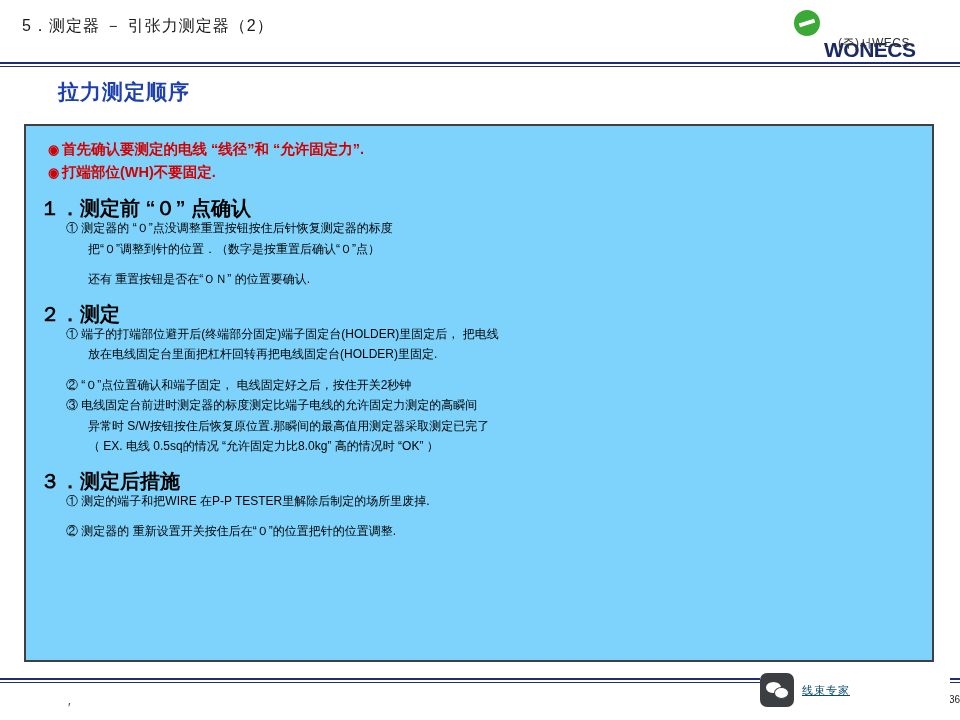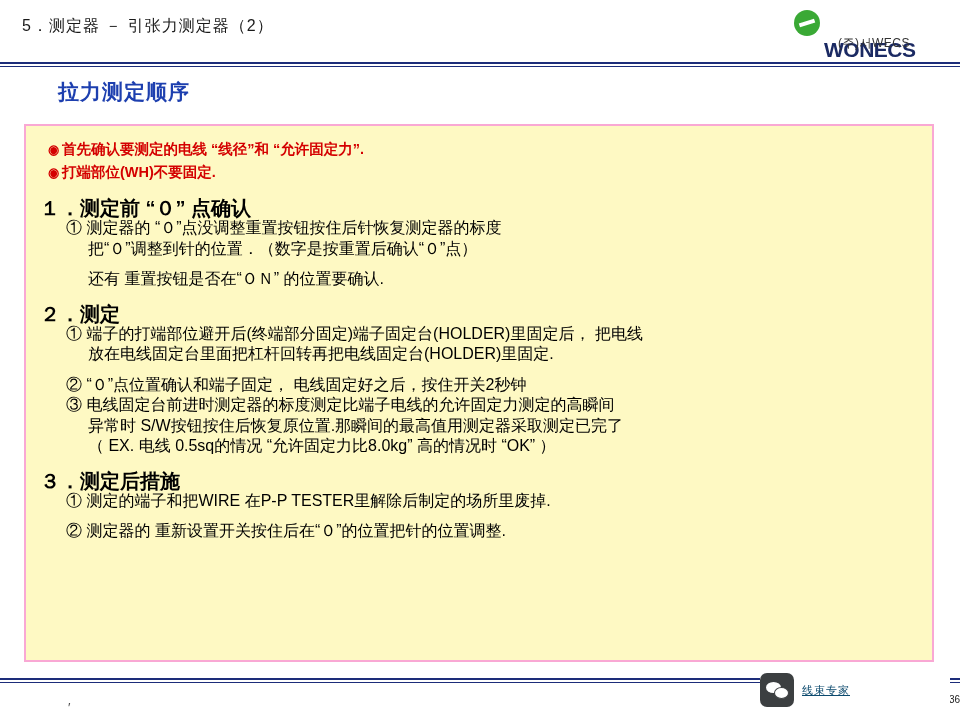--- a/index.html
+++ b/index.html
@@ -109,8 +109,8 @@
     top: 124px;
     width: 910px;
     height: 538px;
-    border: 2px solid #f9a8d4;
-    background: #fef9c3;
+    border: 2px solid #404040;
+    background: #7dd3fc;
     box-sizing: border-box;
   }
   .box-inner {

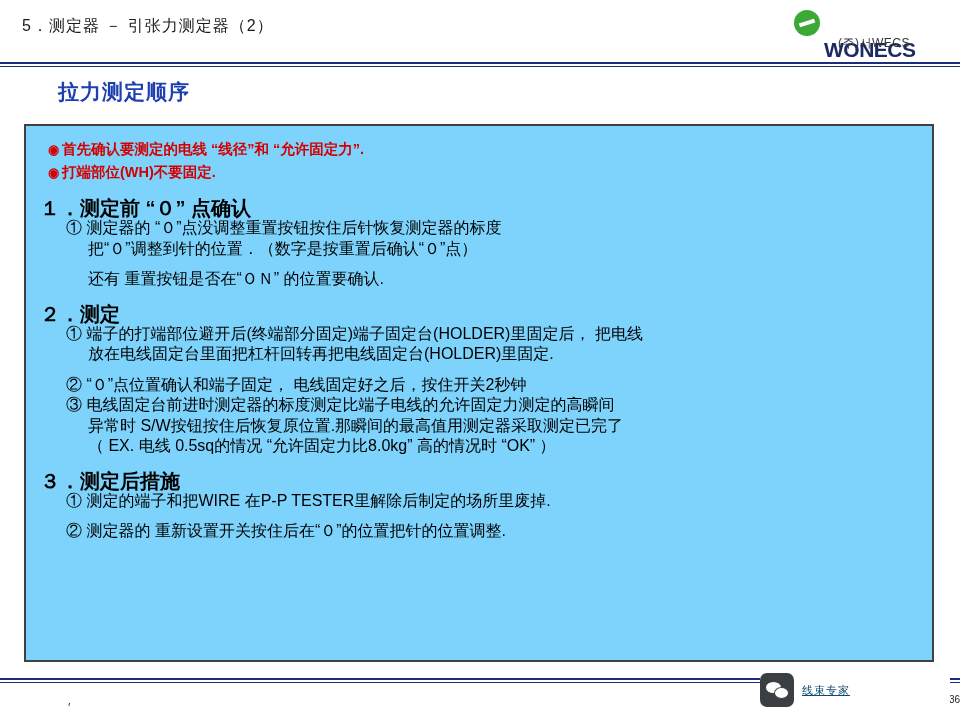--- a/index.html
+++ b/index.html
@@ -148,7 +148,7 @@
     white-space: nowrap;
   }
   .line {
-    font-size: 16px;
+    font-size: 12px;
     color: #000;
     line-height: 20.5px;
     white-space: nowrap;

